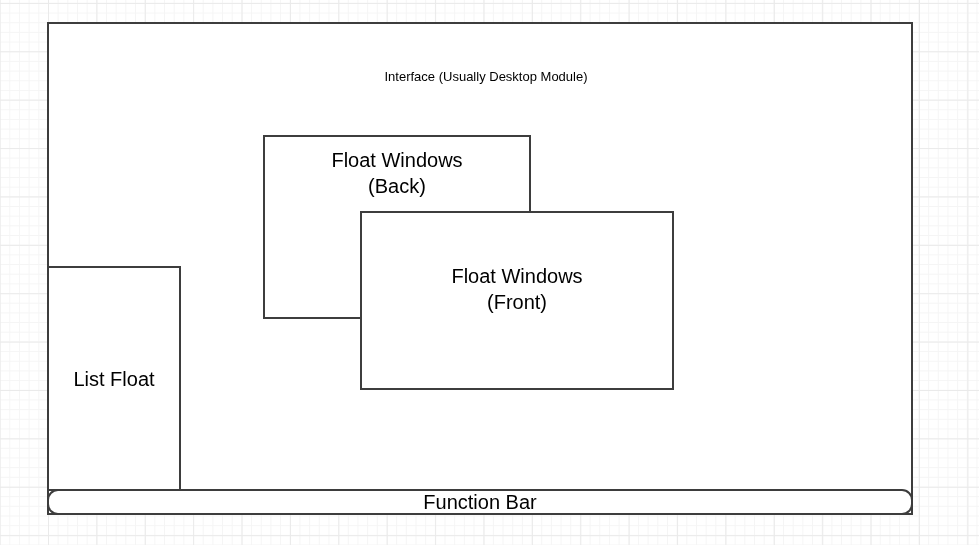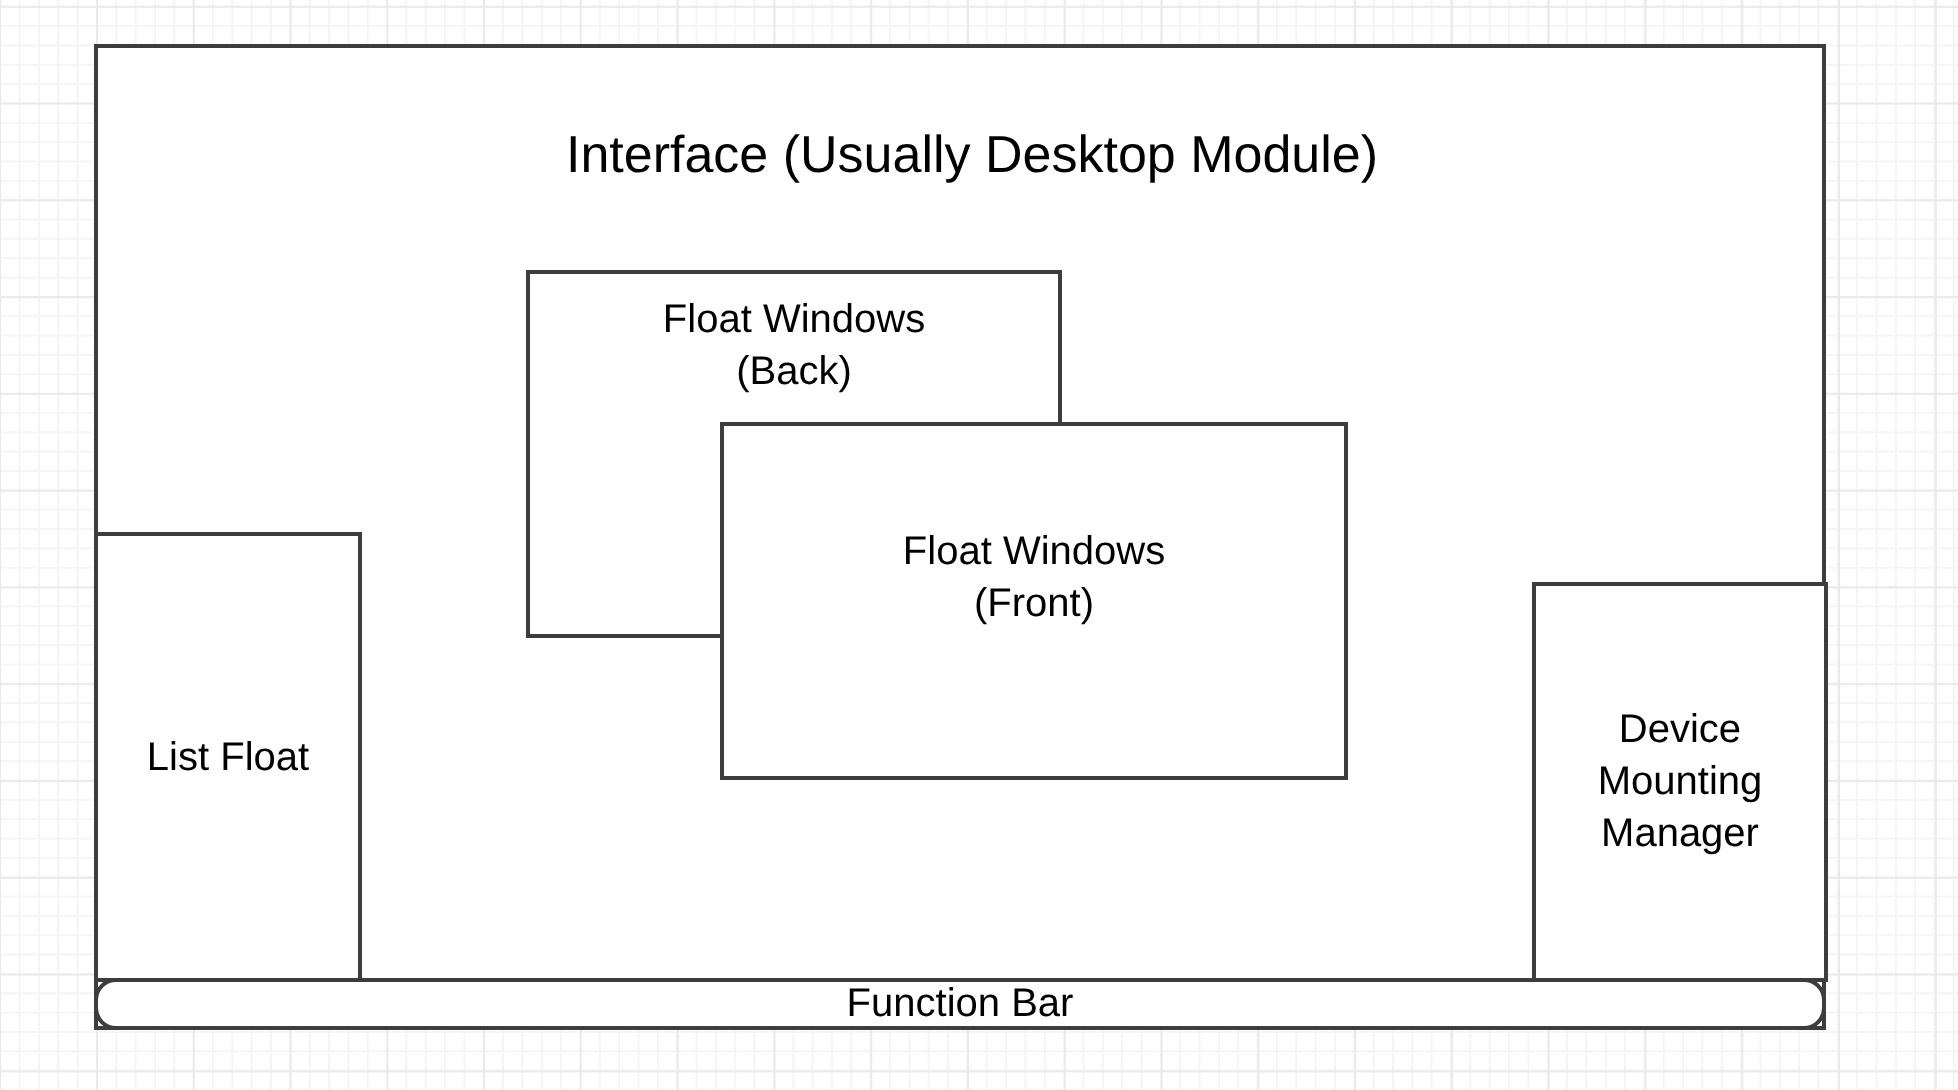--- a/index.html
+++ b/index.html
@@ -62,7 +62,7 @@
     right: 0;
     top: 40px;
     text-align: center;
-    font-size: 26px;
+    font-size: 13px;
     line-height: 26px;
     color: #000000;
   }

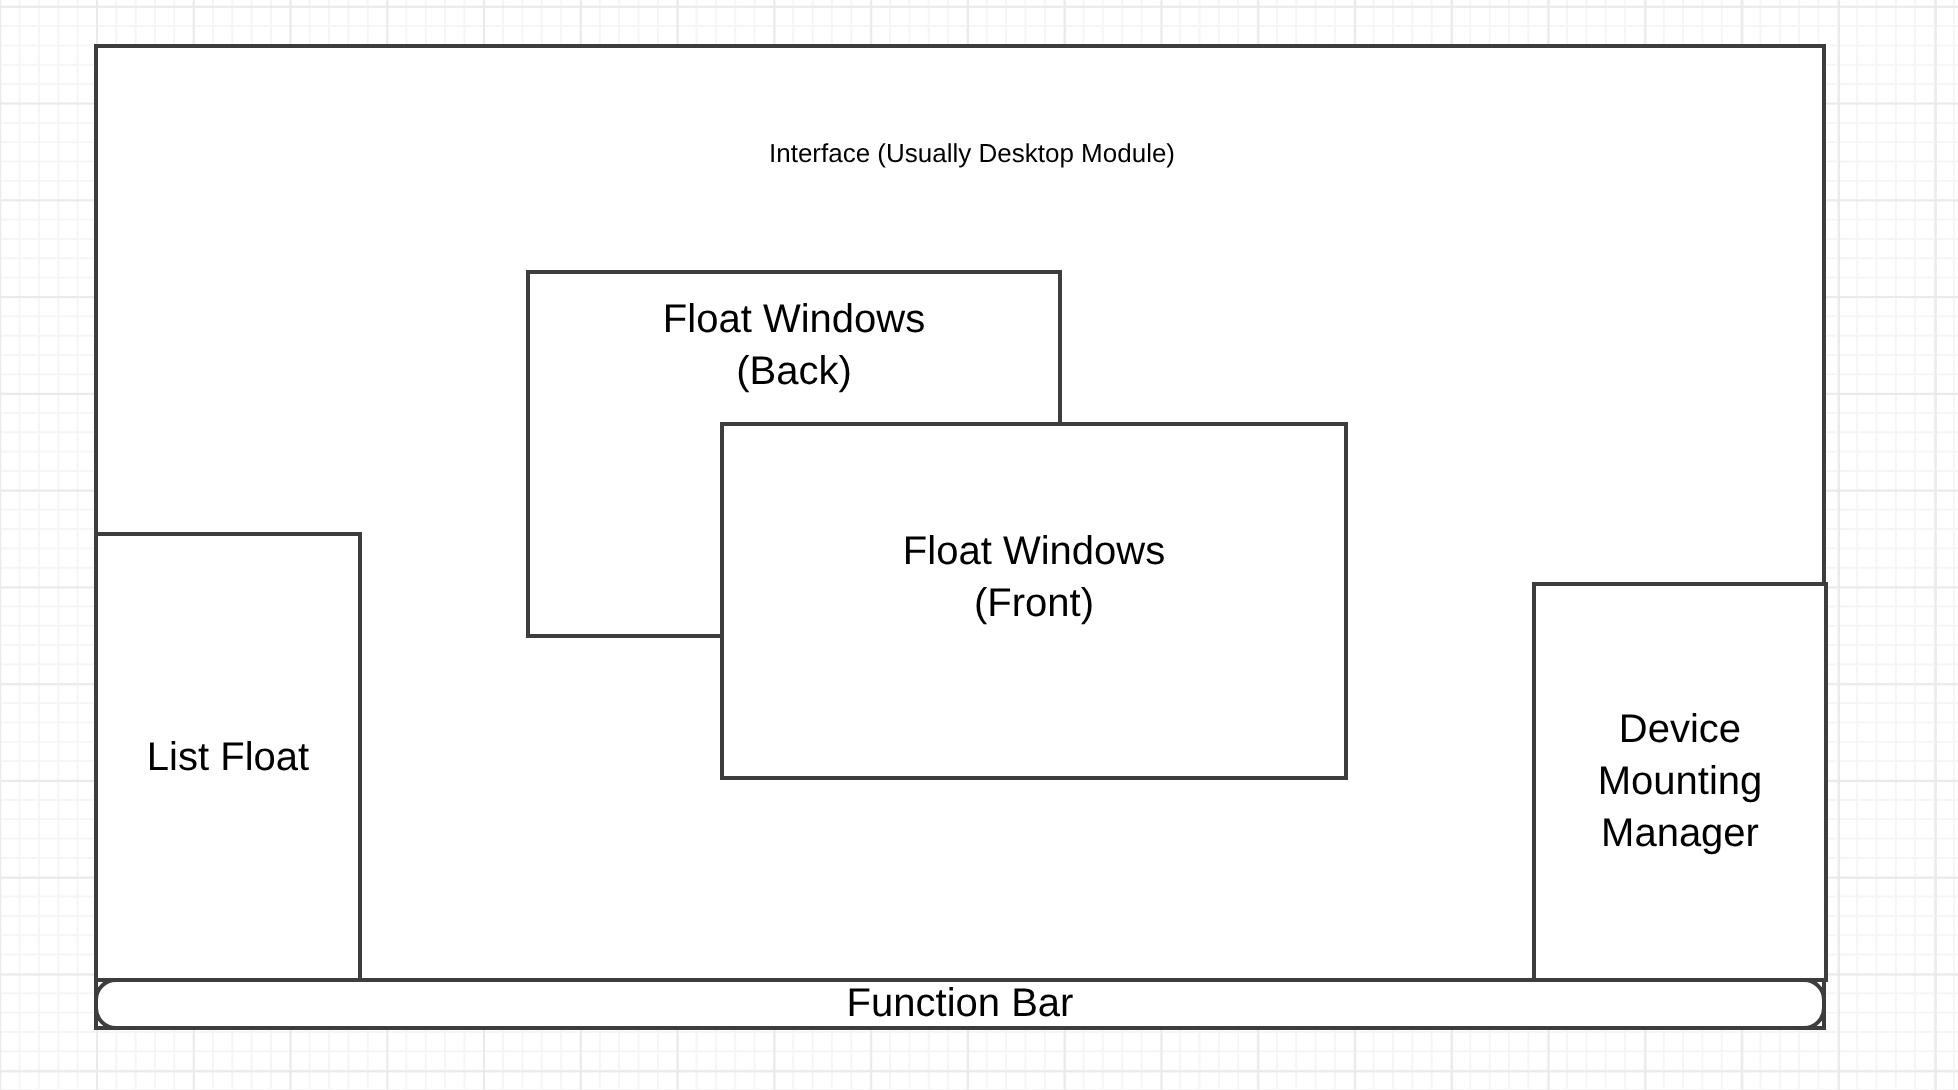--- a/index.html
+++ b/index.html
@@ -164,11 +164,6 @@
     <span class="box-label">List Float</span>
   </div>
 
-  <div class="box" id="device-manager-box">
-    <span class="box-label">Device
-Mounting
-Manager</span>
-  </div>
 
   <div class="box" id="function-bar-box">
     <span class="box-label">Function Bar</span>

